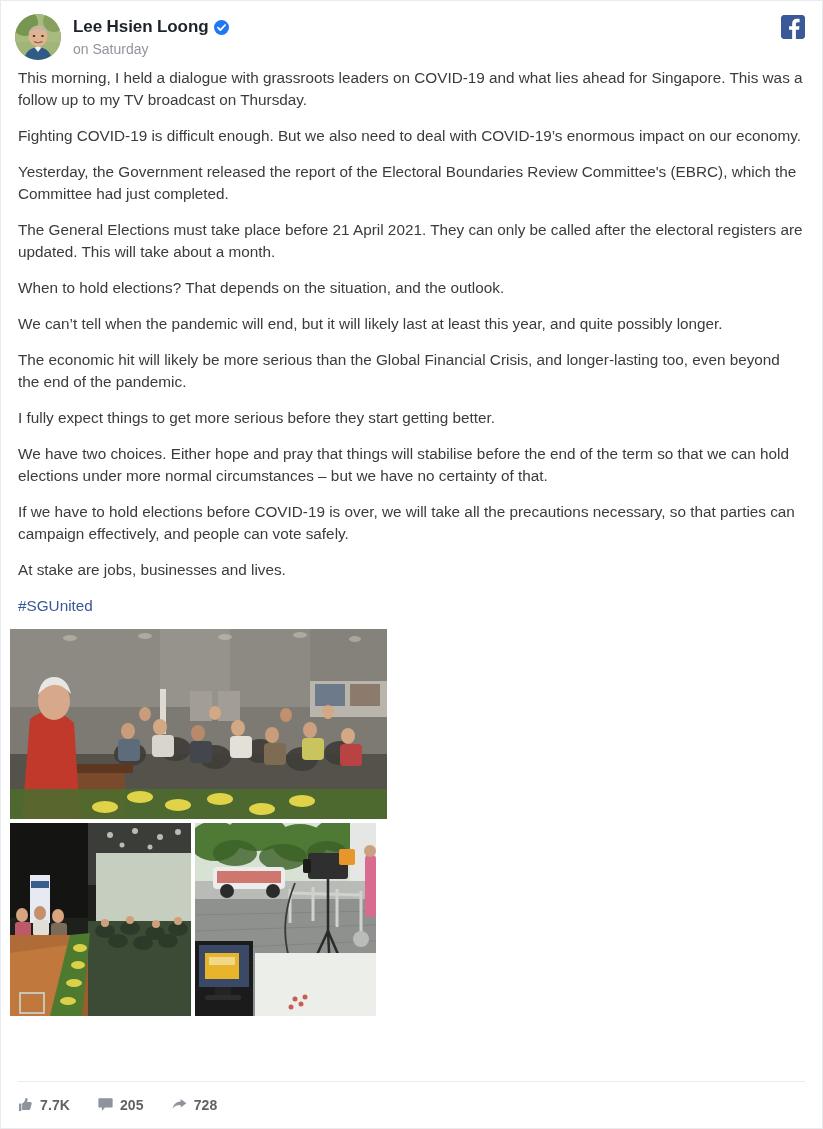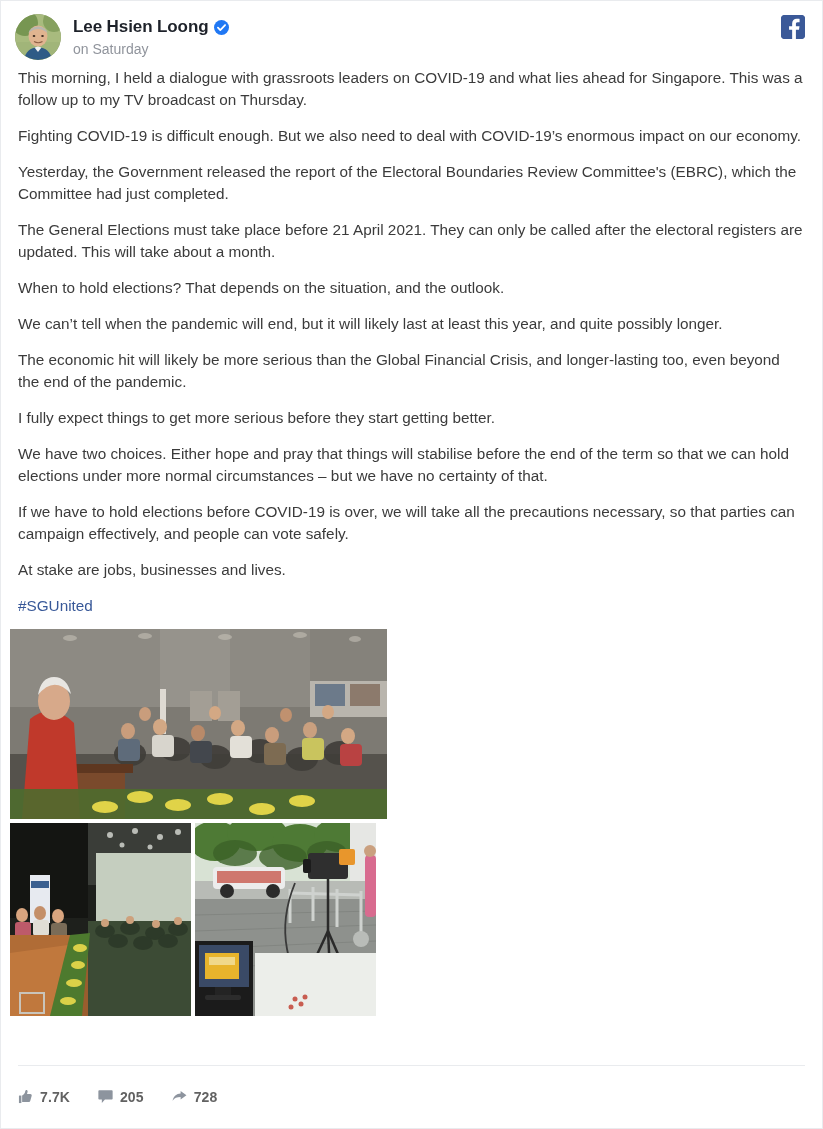--- a/index.html
+++ b/index.html
@@ -86,7 +86,7 @@
   
   .post-footer {
     position: absolute; left: 0; right: 0; bottom: 0;
-    height: 63px;
+    height: 47px;
     padding: 0 17px;
     display: flex; align-items: center;
   }

